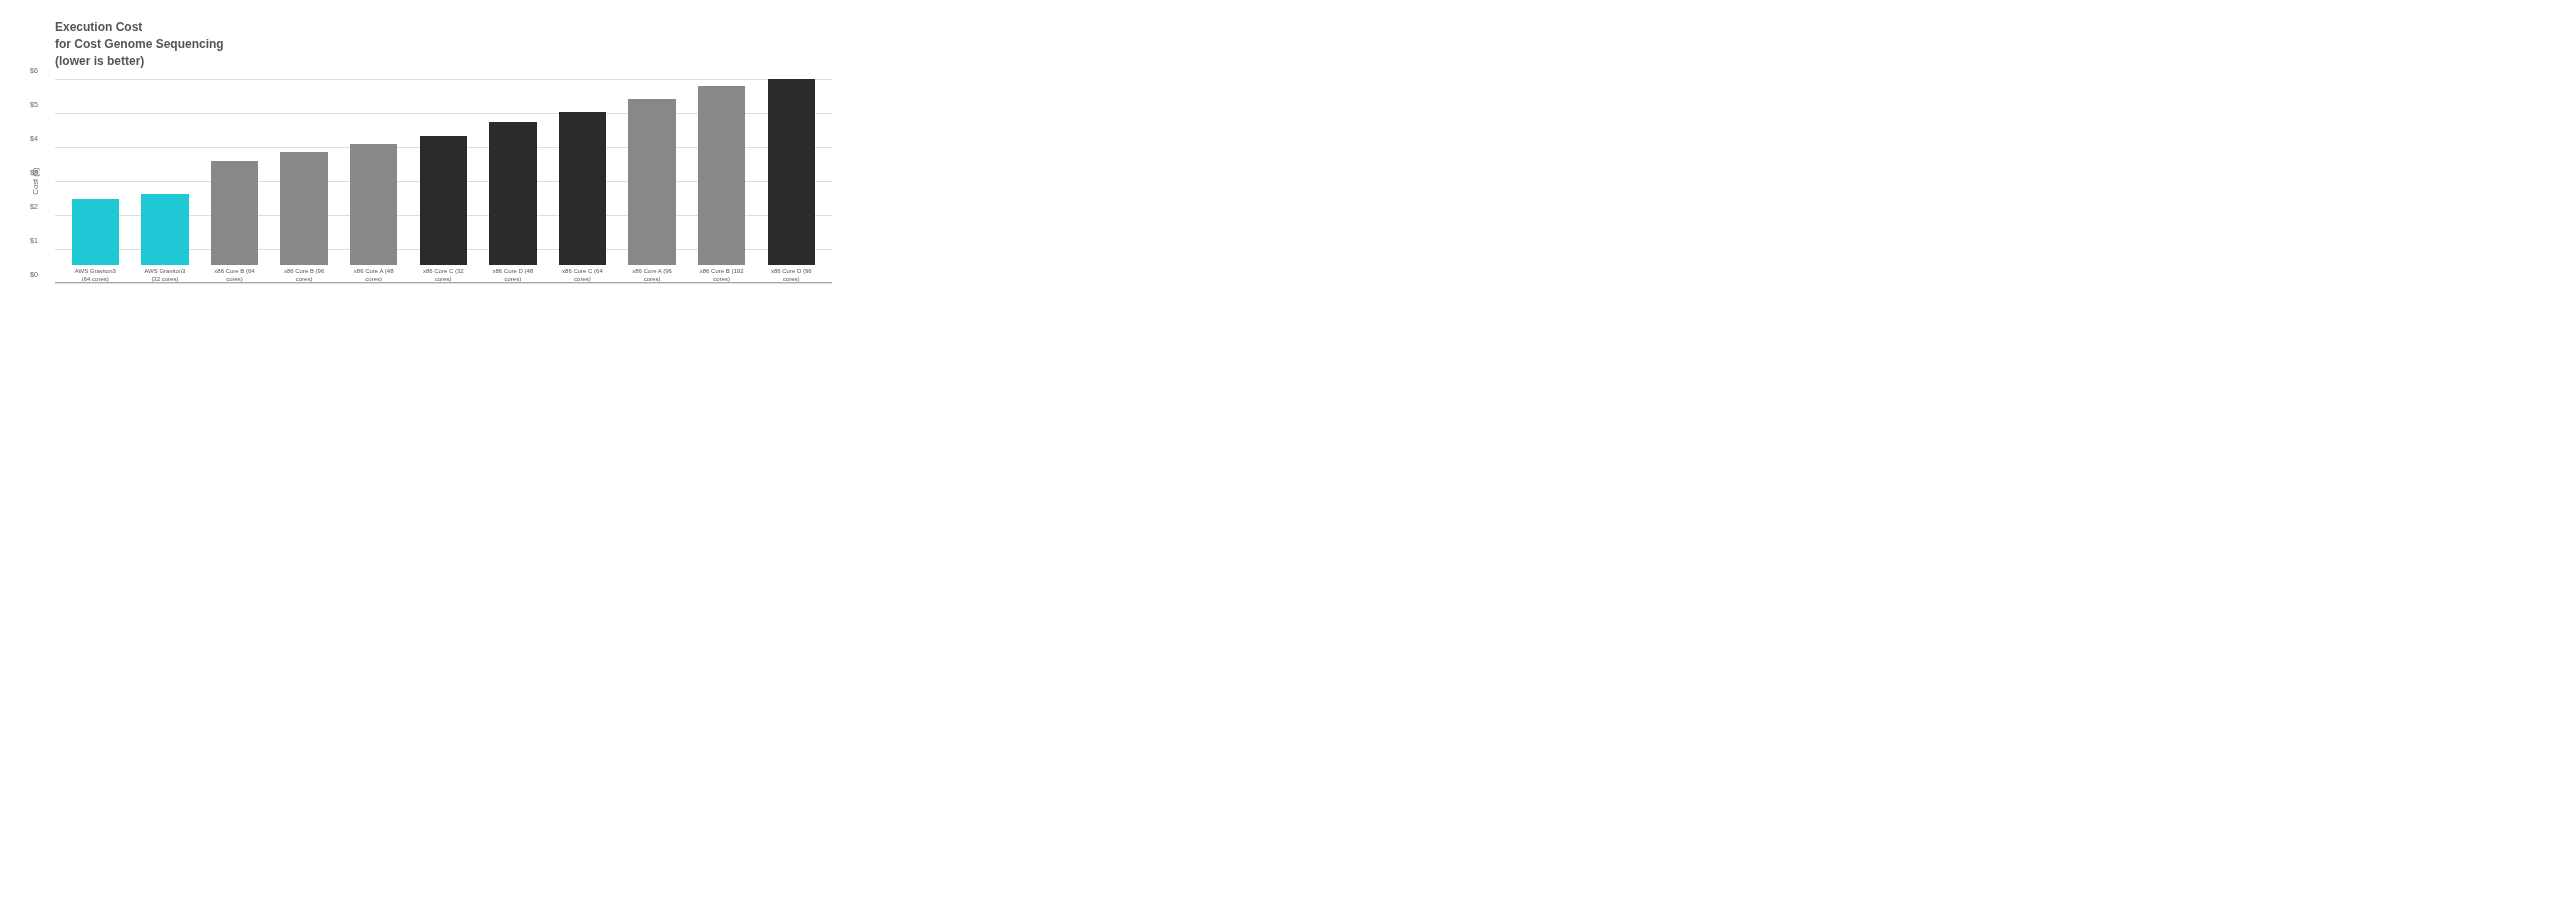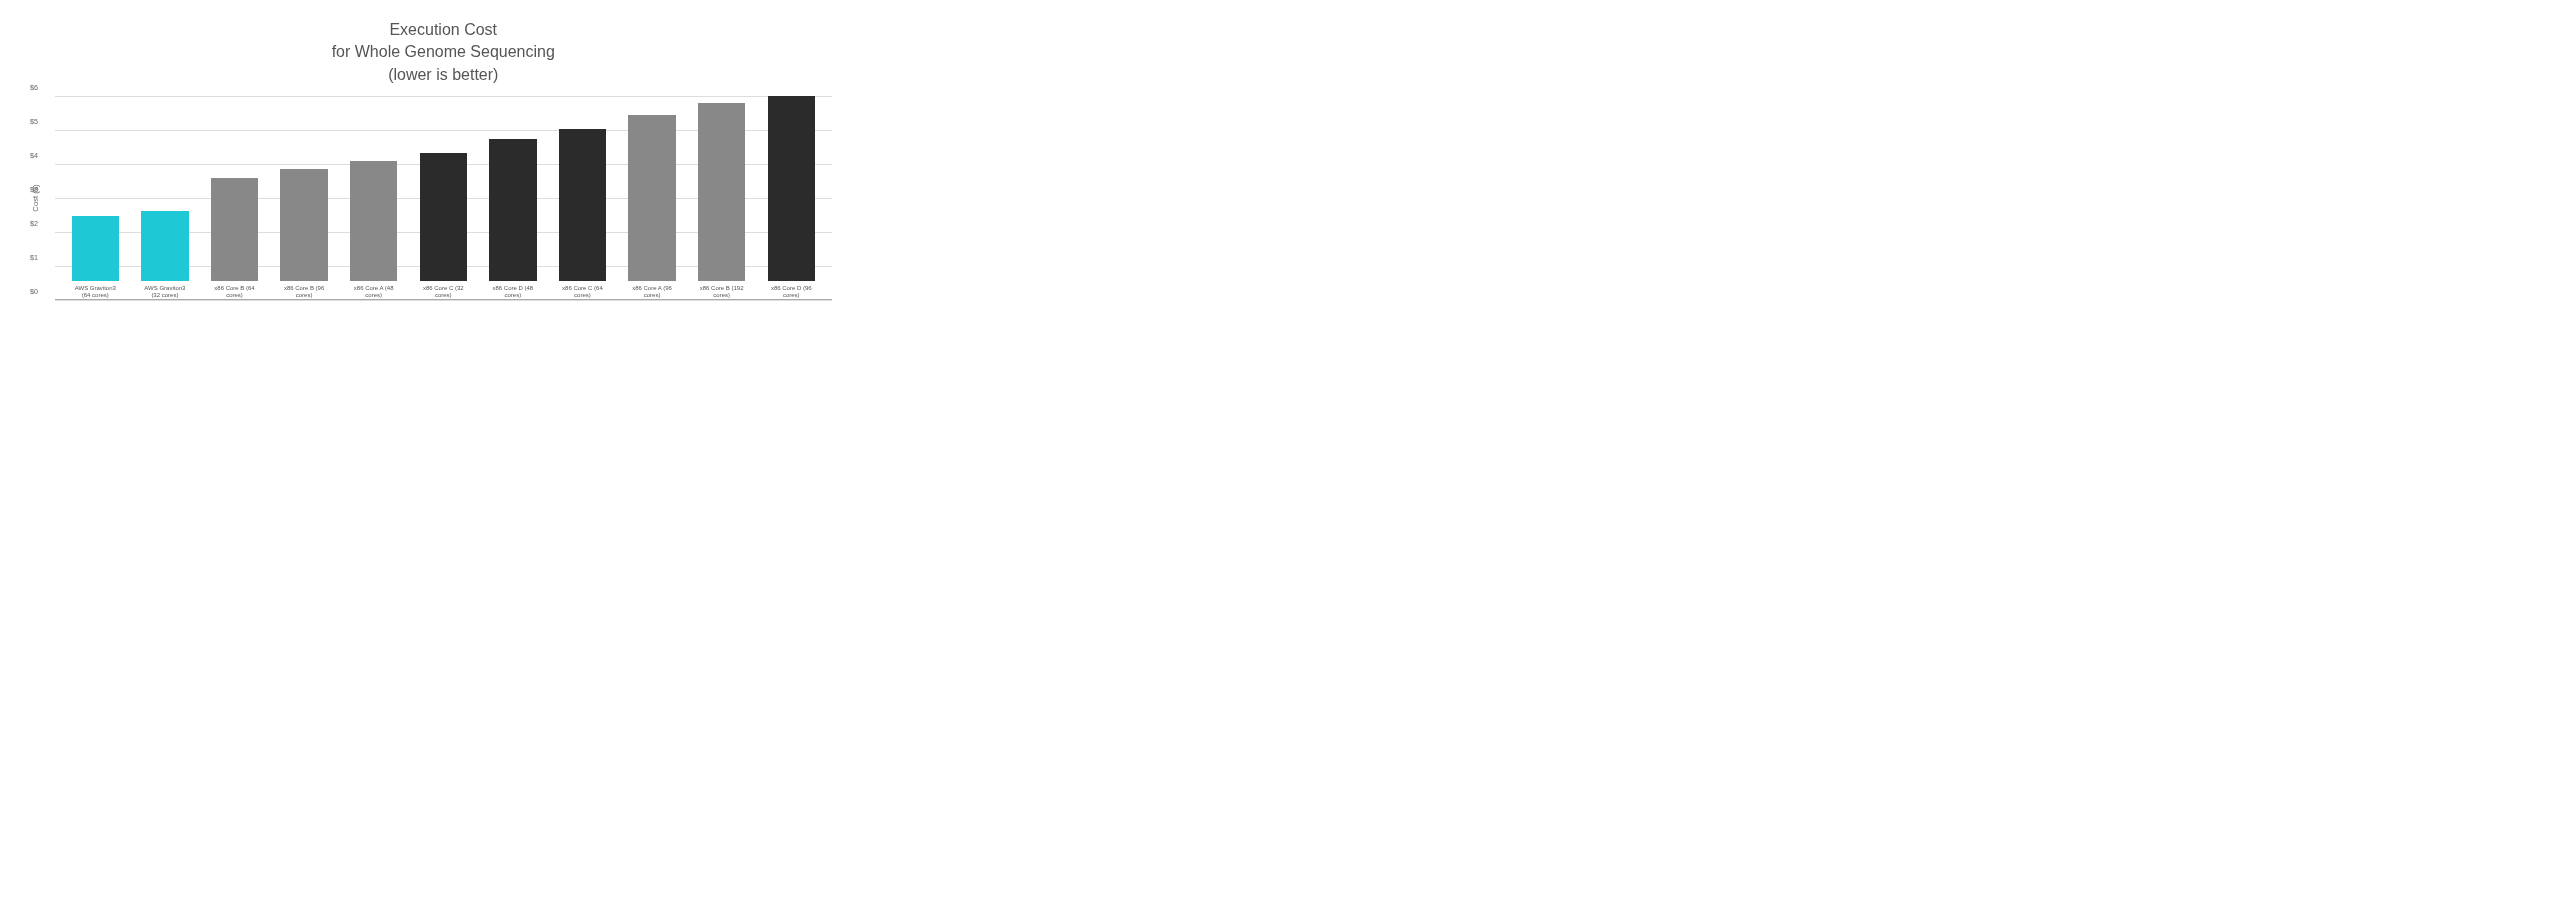--- a/index.html
+++ b/index.html
@@ -19,10 +19,9 @@
       padding: 11px 16.5px 44px 44px;
     }
     .chart-title {
-      text-align: center;
       color: #555;
-      font-size: 16px;
-      font-weight: 400;
+      font-size: 12px;
+      font-weight: 700;
       line-height: 1.4;
       margin-bottom: 10px;
     }

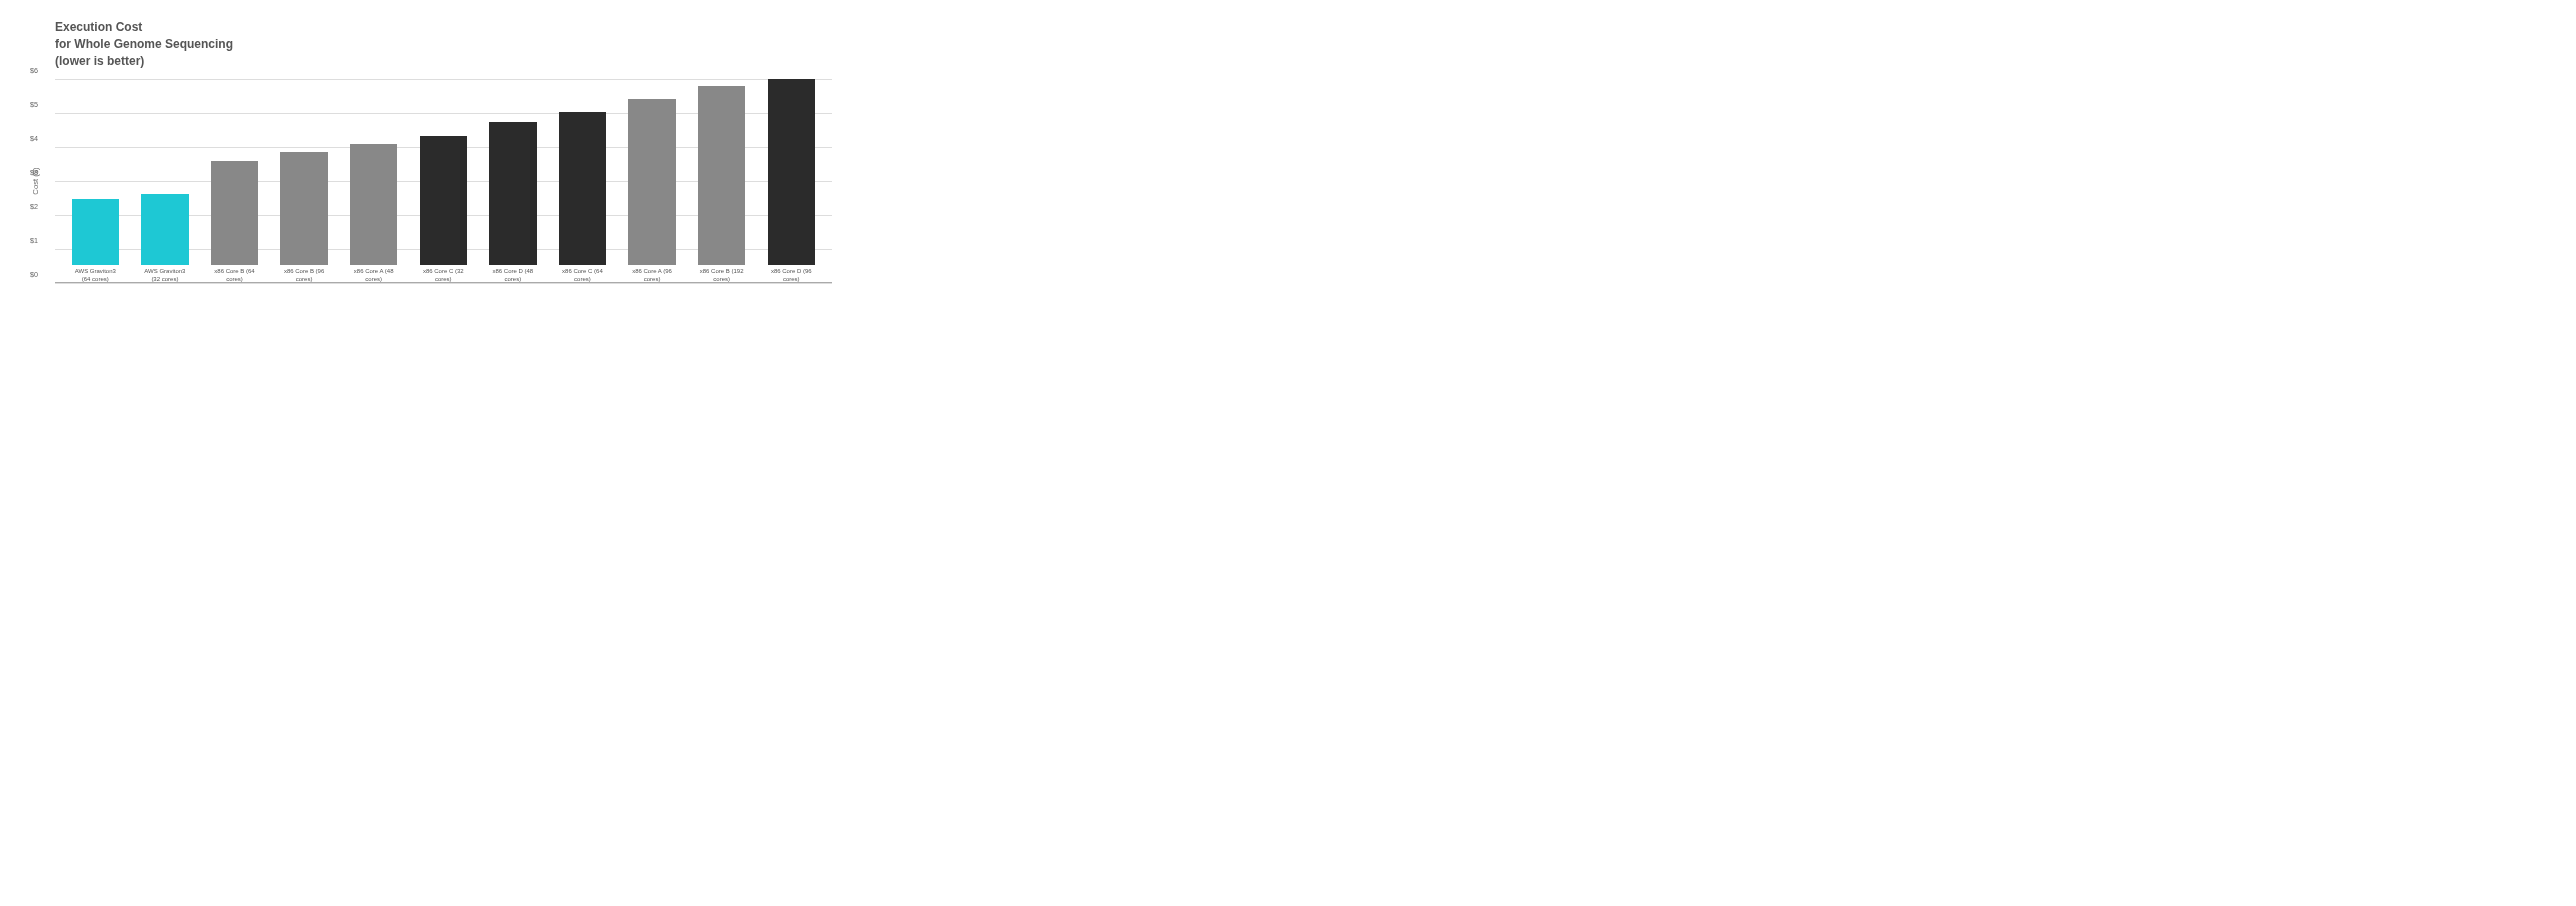--- a/index.html
+++ b/index.html
@@ -112,7 +112,7 @@
 <div class="chart-container">
   <div class="chart-title">
     <span>Execution Cost</span><br>
-    <span>for Whole Genome Sequencing</span><br>
+    <span>for Cost Genome Sequencing</span><br>
     <span>(lower is better)</span>
   </div>
 

